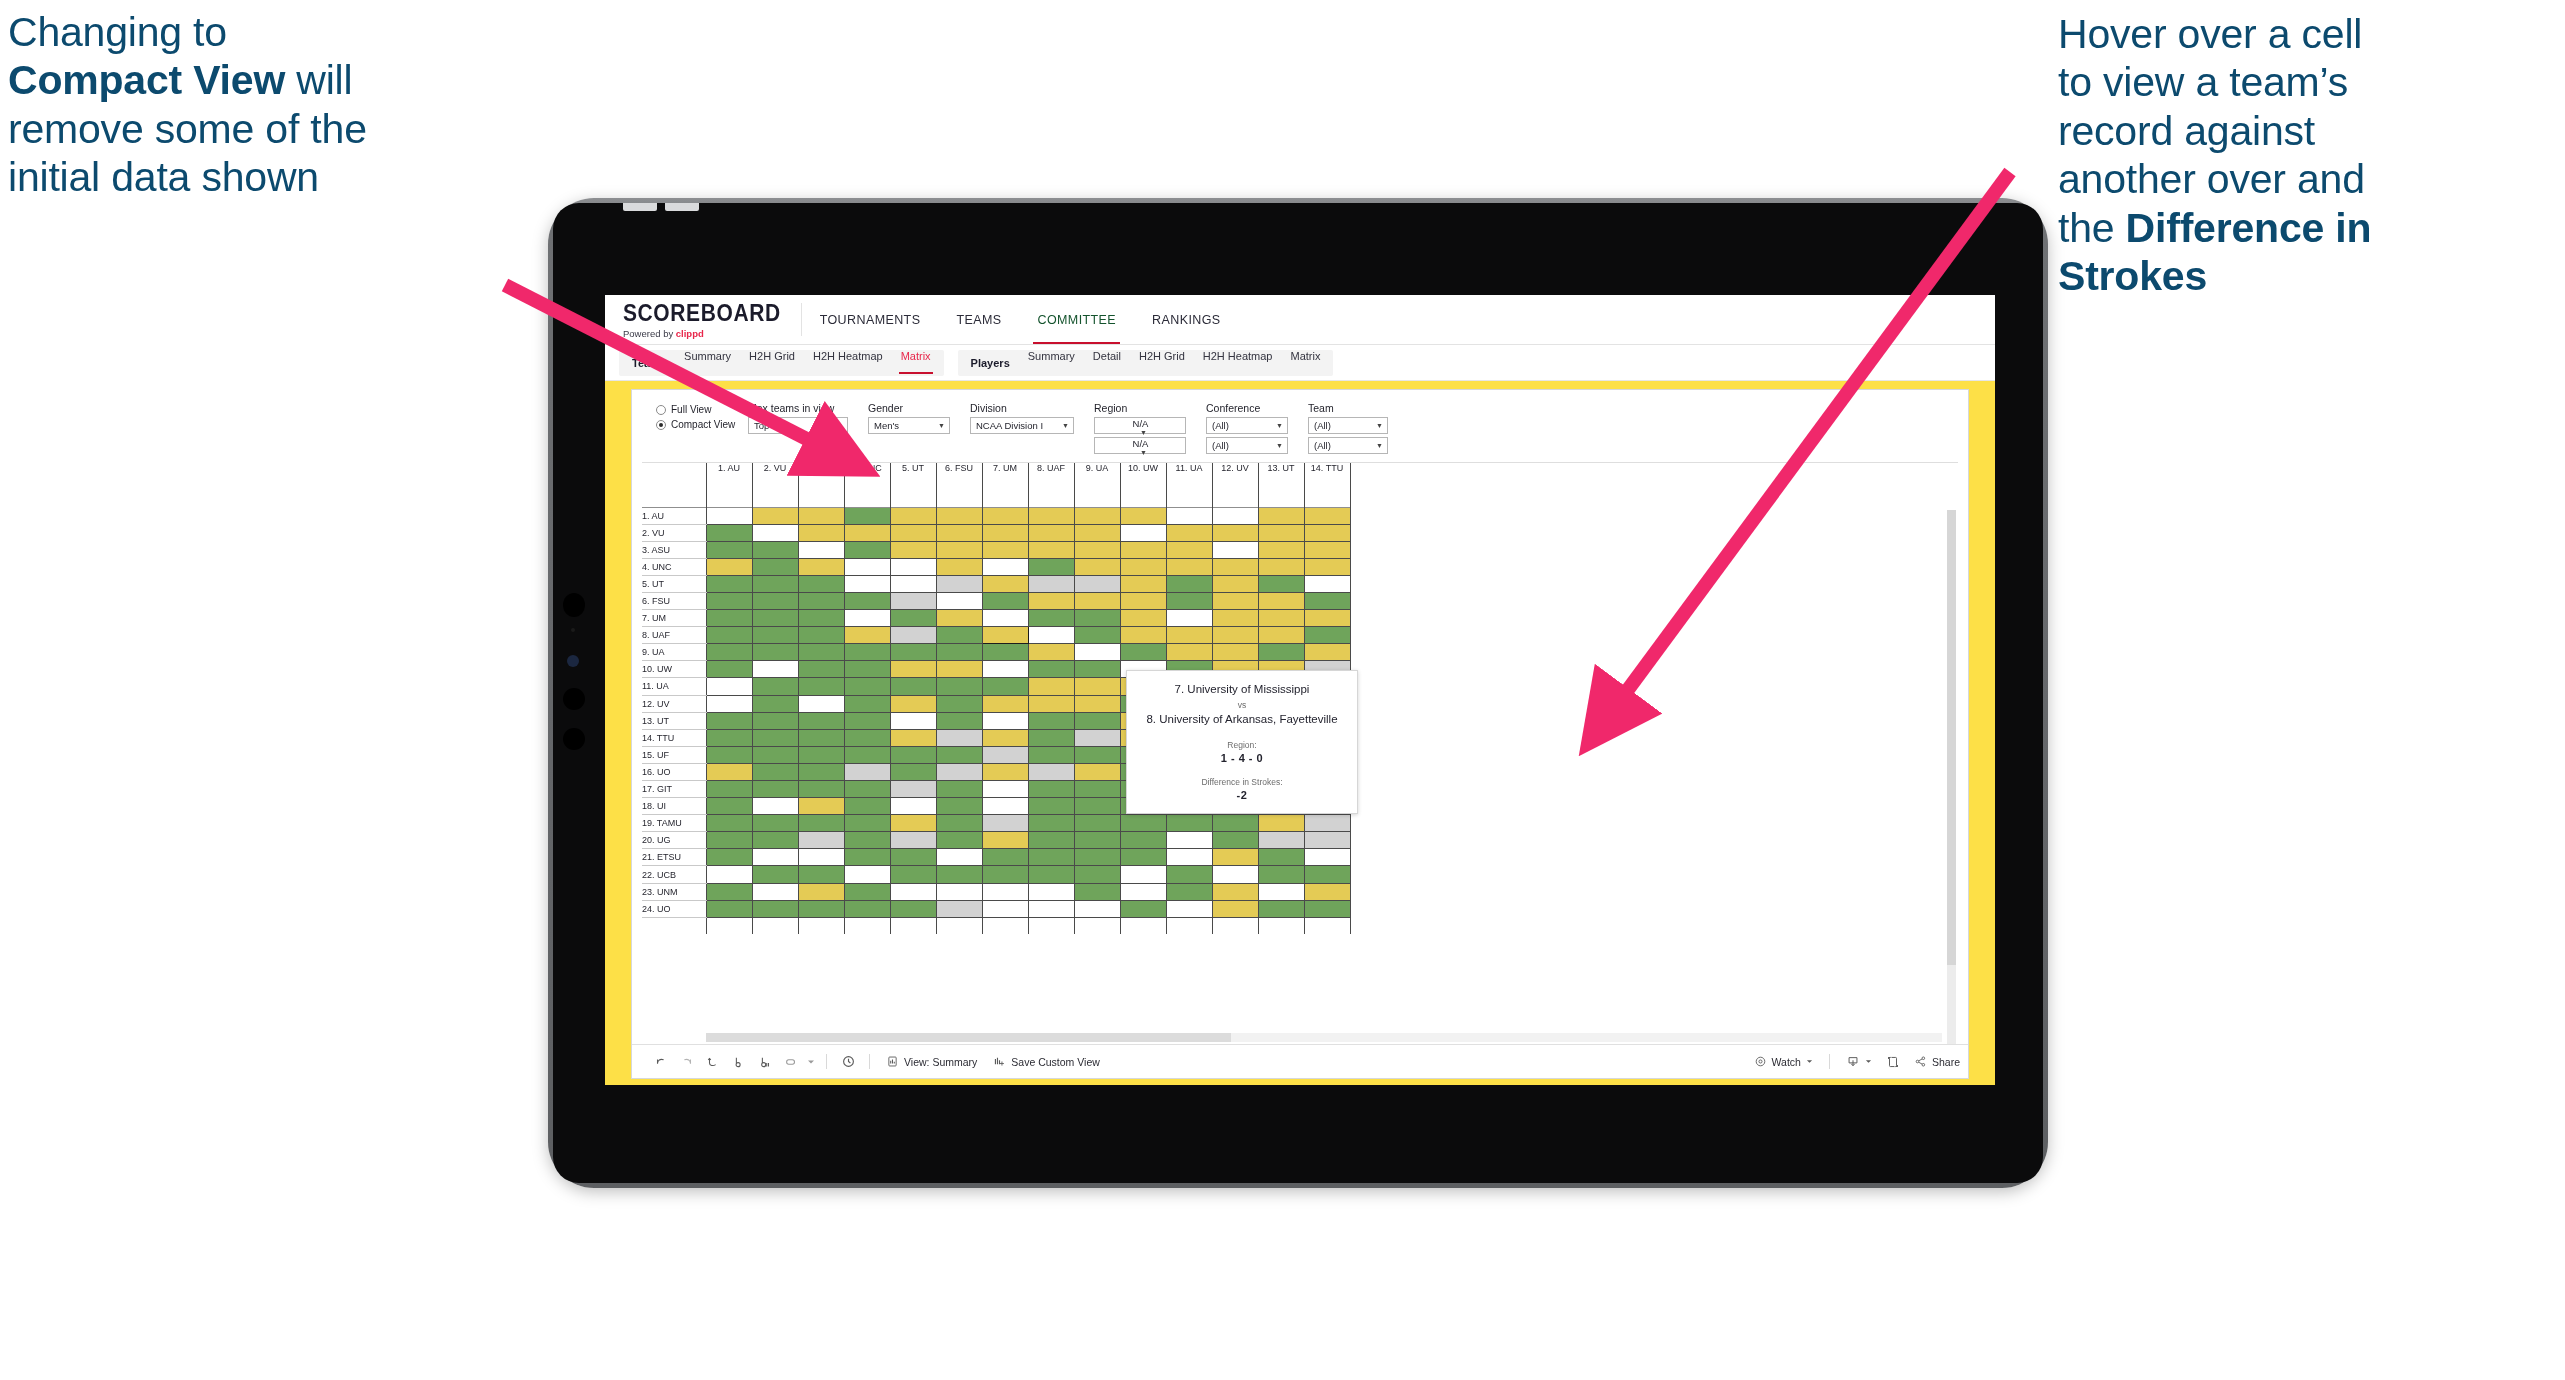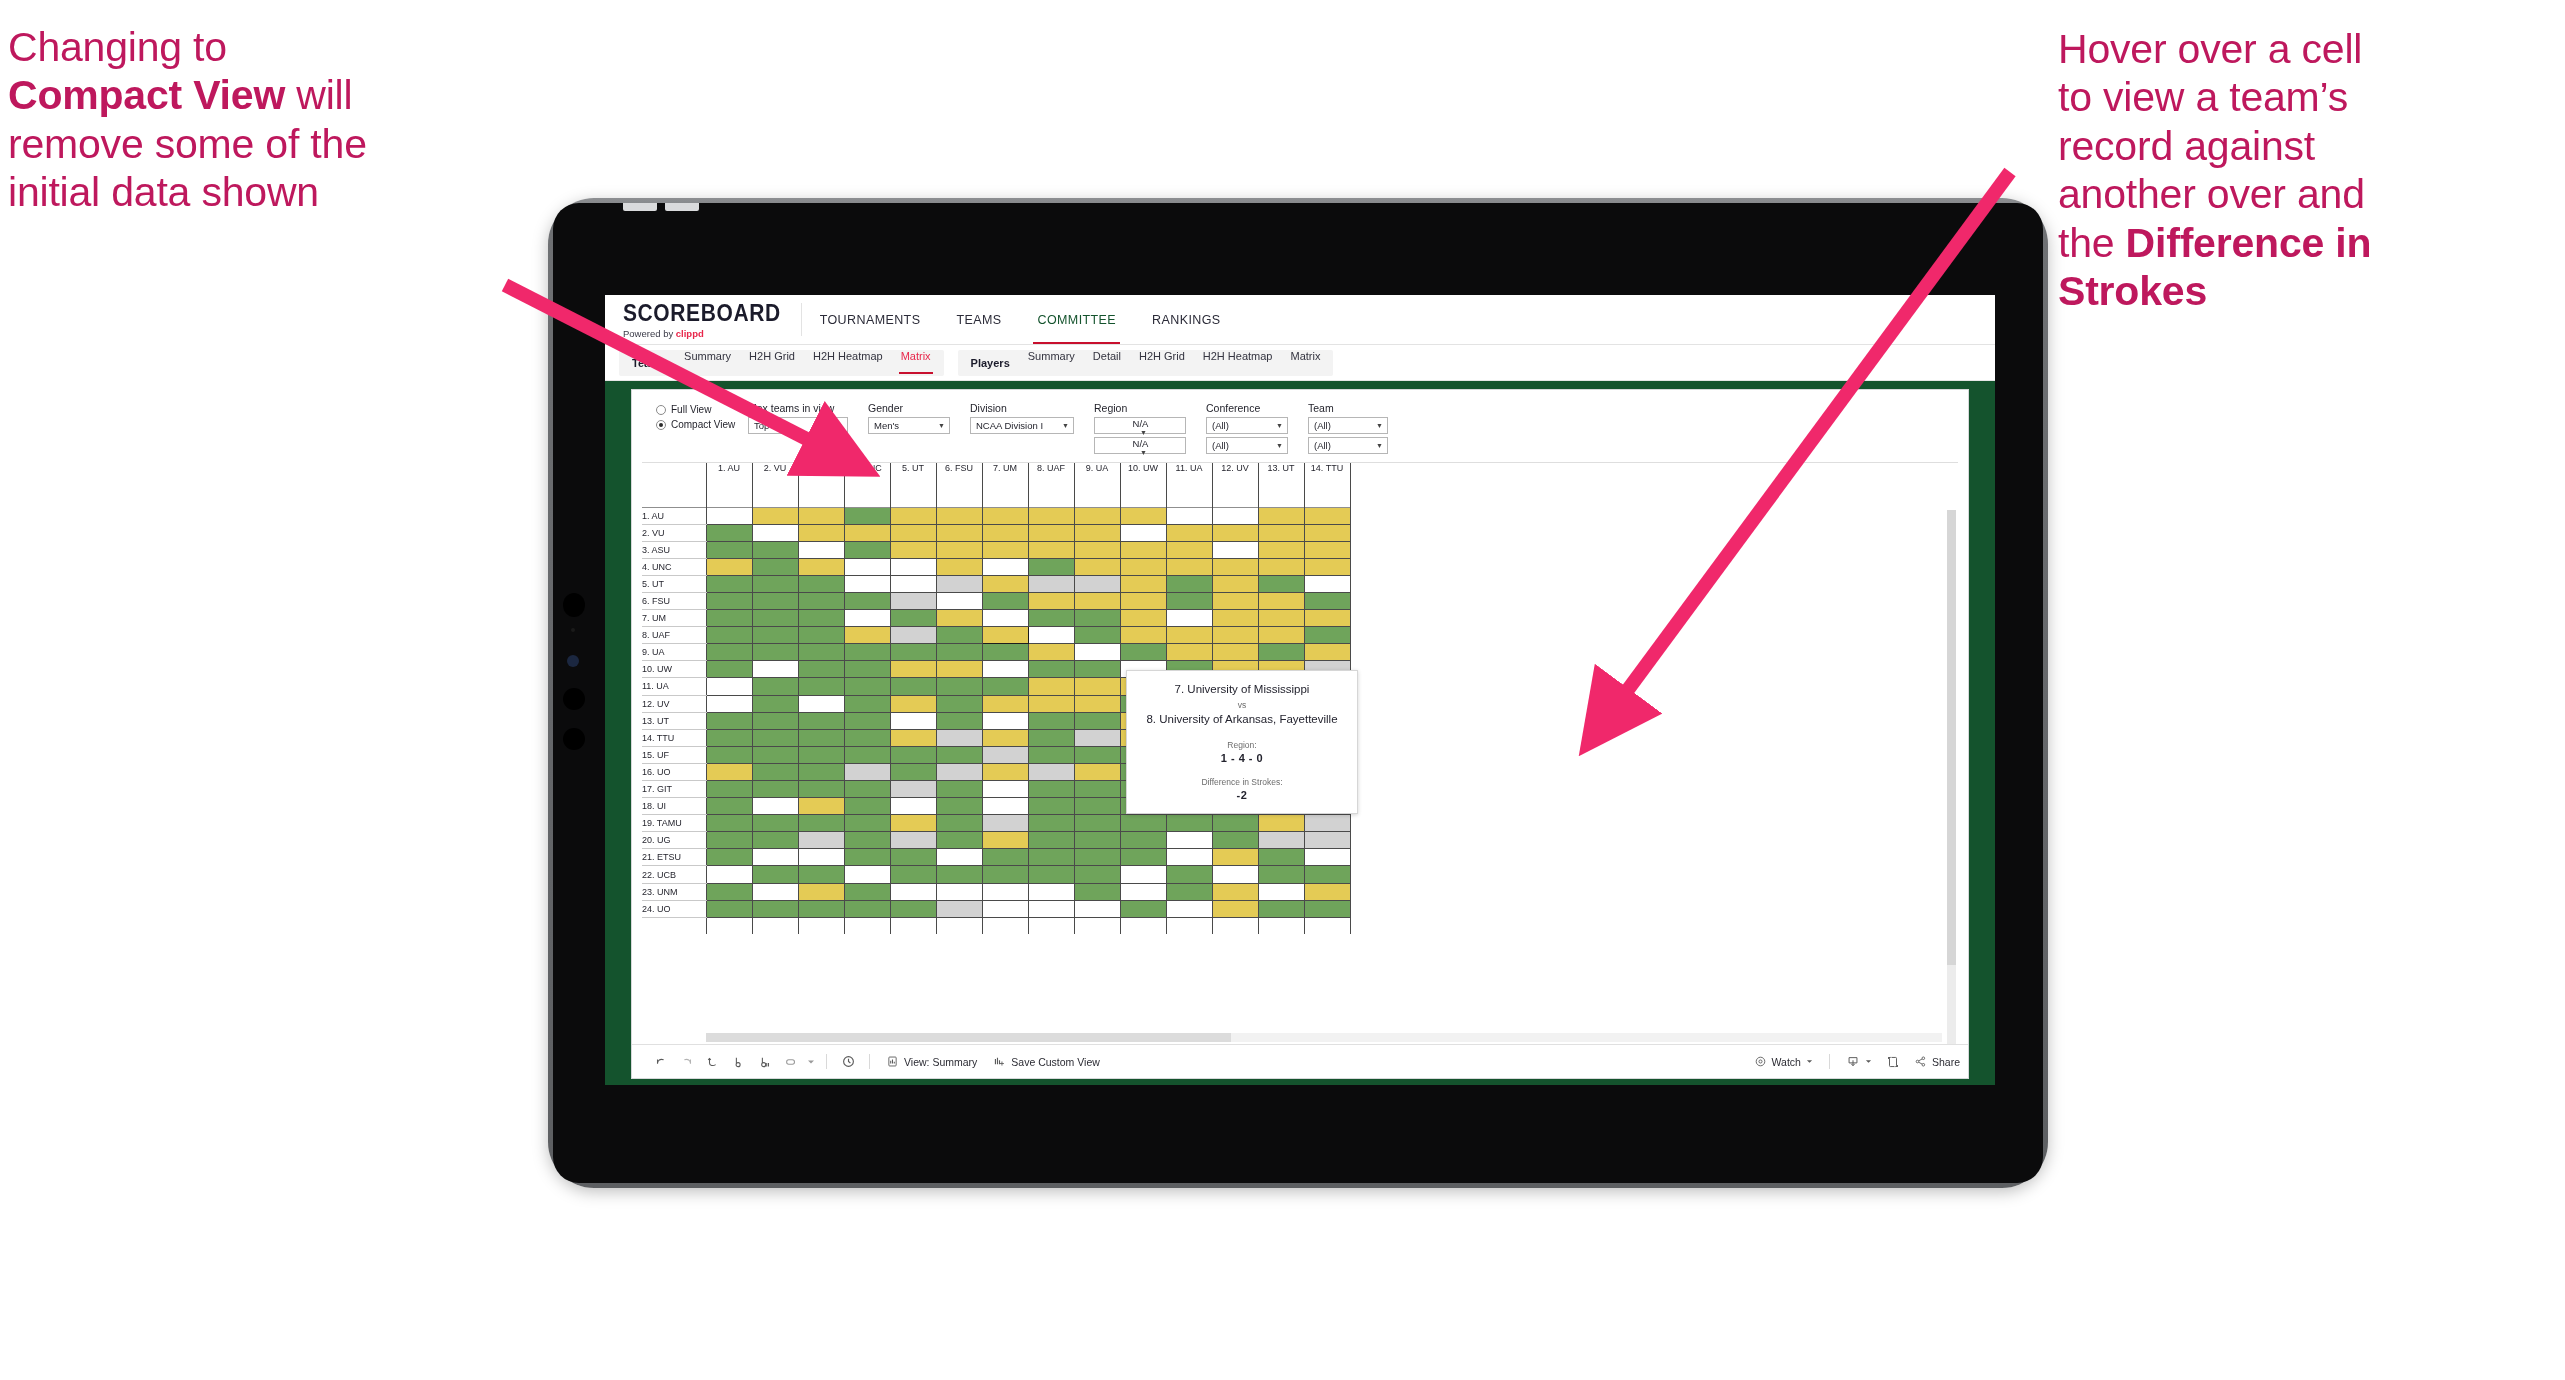--- a/index.html
+++ b/index.html
@@ -16,10 +16,9 @@
     position: absolute;
     font-size: 41px;
     line-height: 1.18;
-    color: #be185d;
+    color: #0c4a6e;
     font-family: "Liberation Sans", sans-serif;
     letter-spacing: -0.2px;
-    margin-top: 15px;
   }
   .callout b { font-weight: 700; }
   #callout-left  { left: 8px;  top: 8px;  width: 580px; }

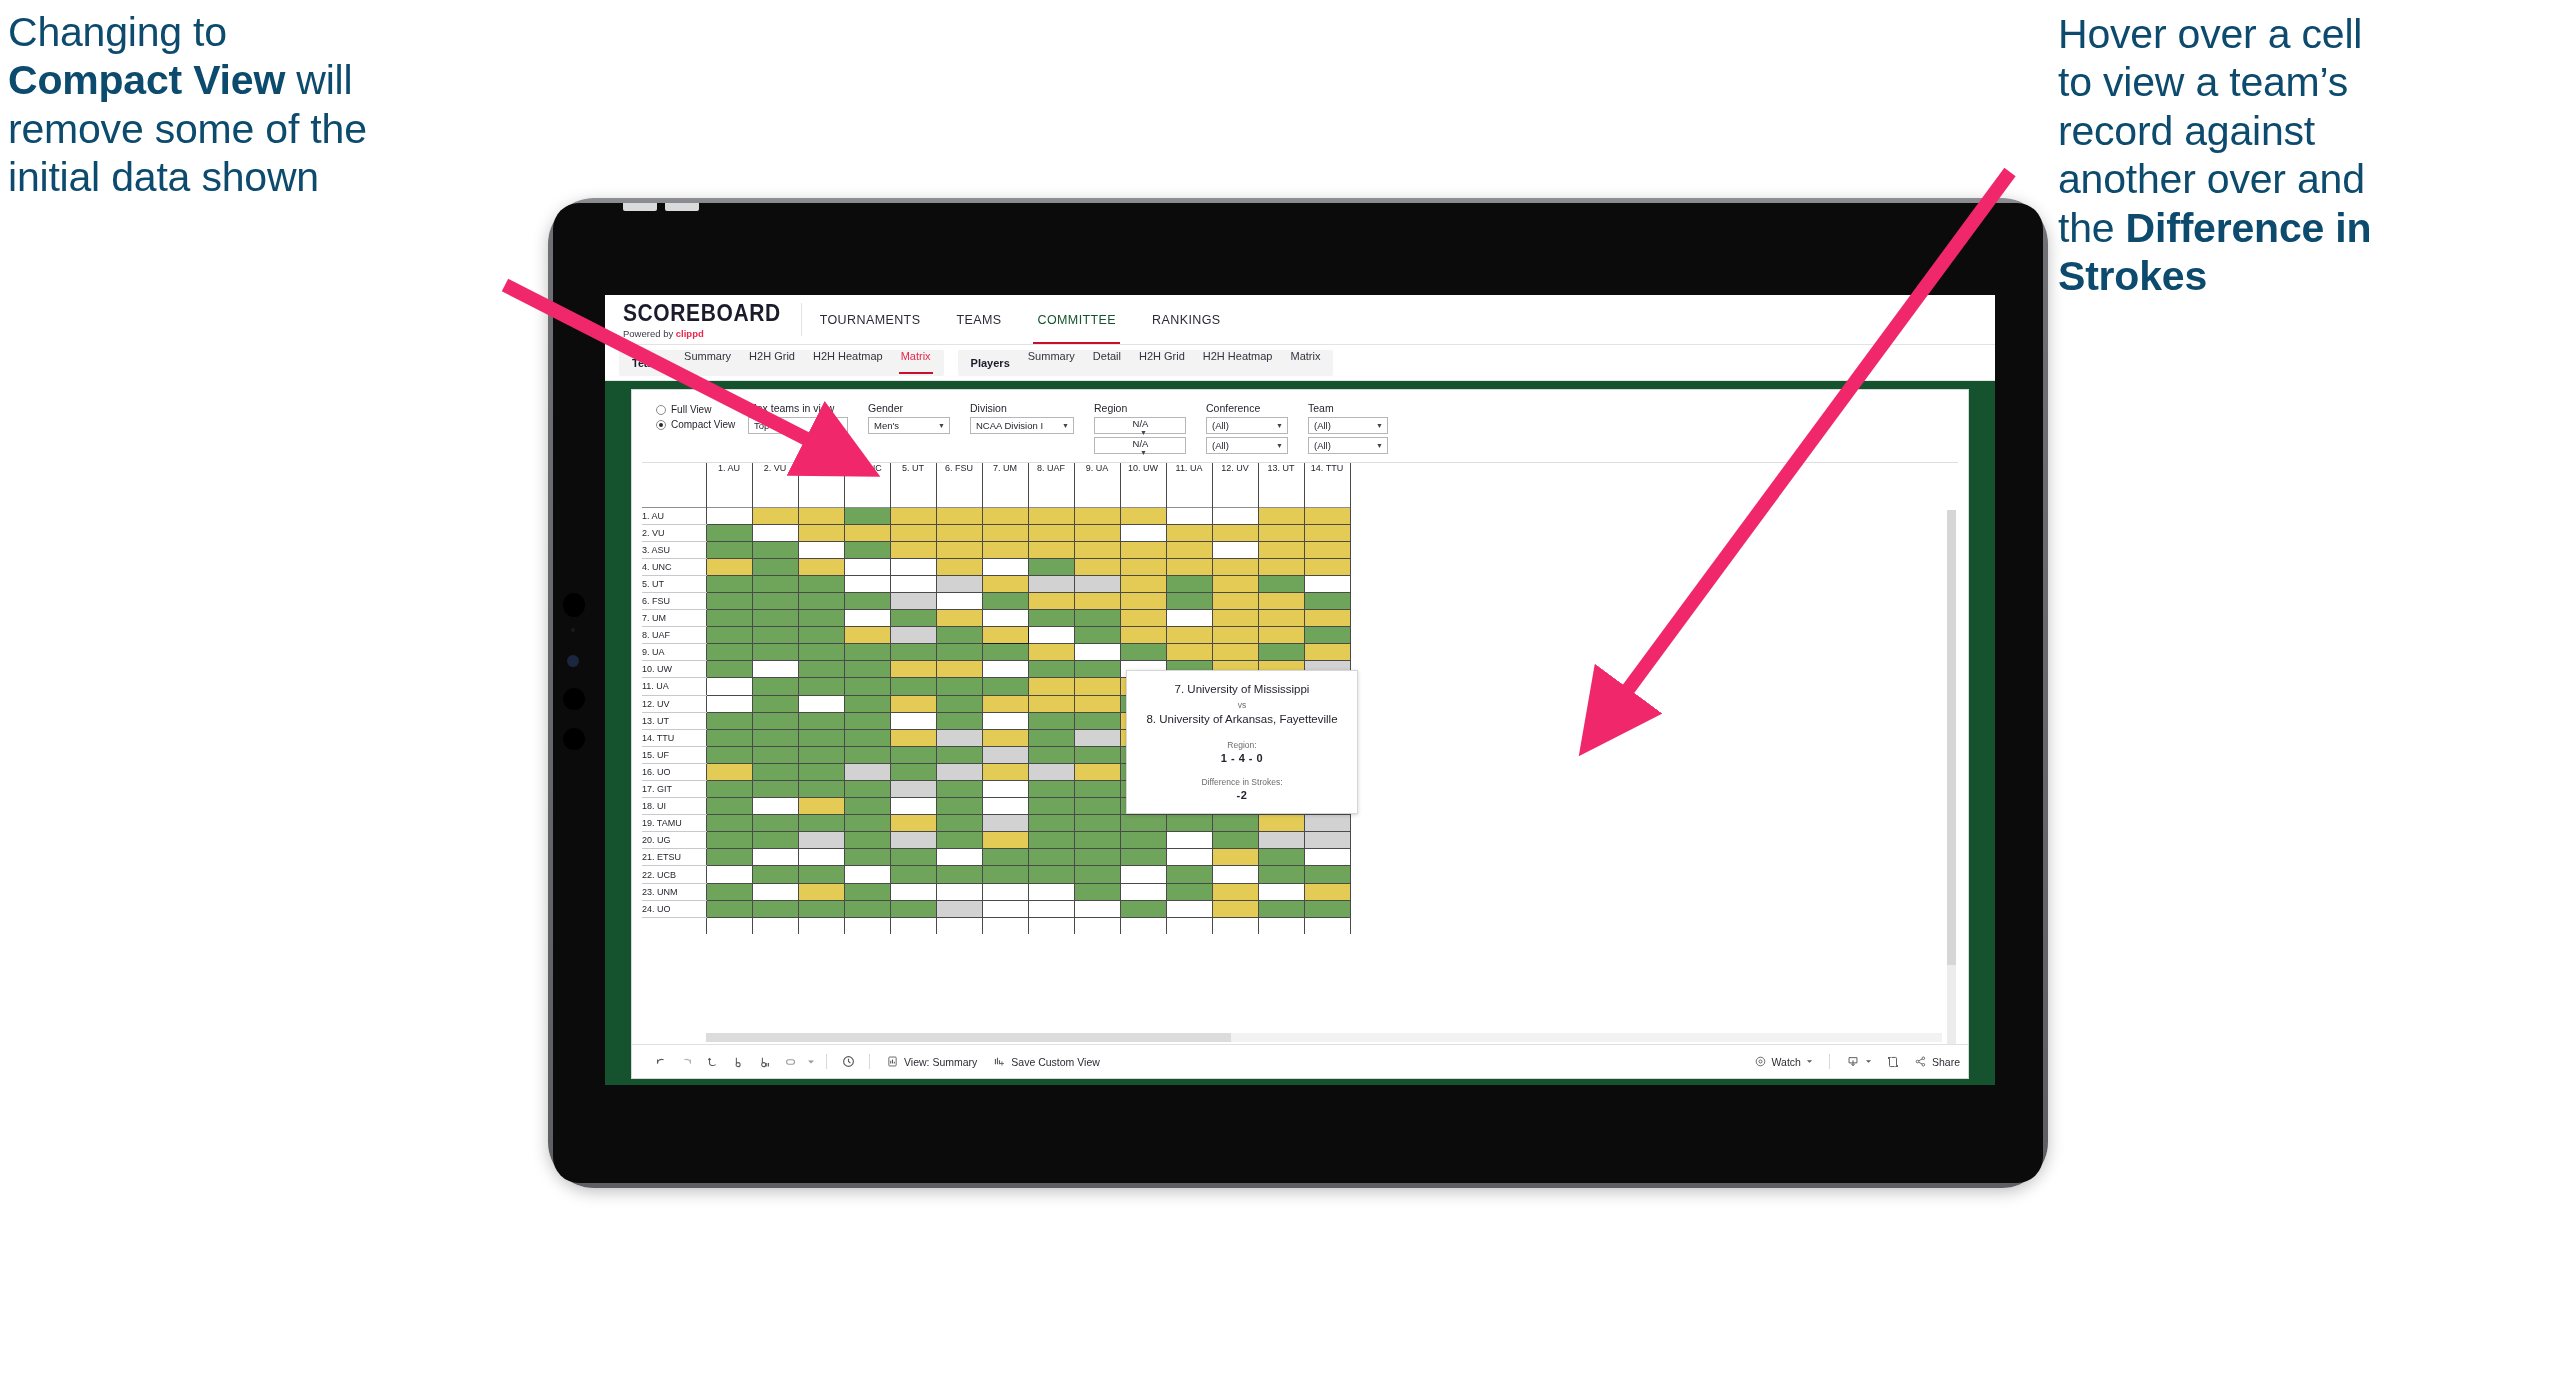--- a/index.html
+++ b/index.html
@@ -107,7 +107,7 @@
 
   
   #viz-wrap {
-    background:#14532d; padding:0 0 0 0;
+    background:#fde047; padding:0 0 0 0;
     height: 704px; position:relative;
   }
   #viz {

